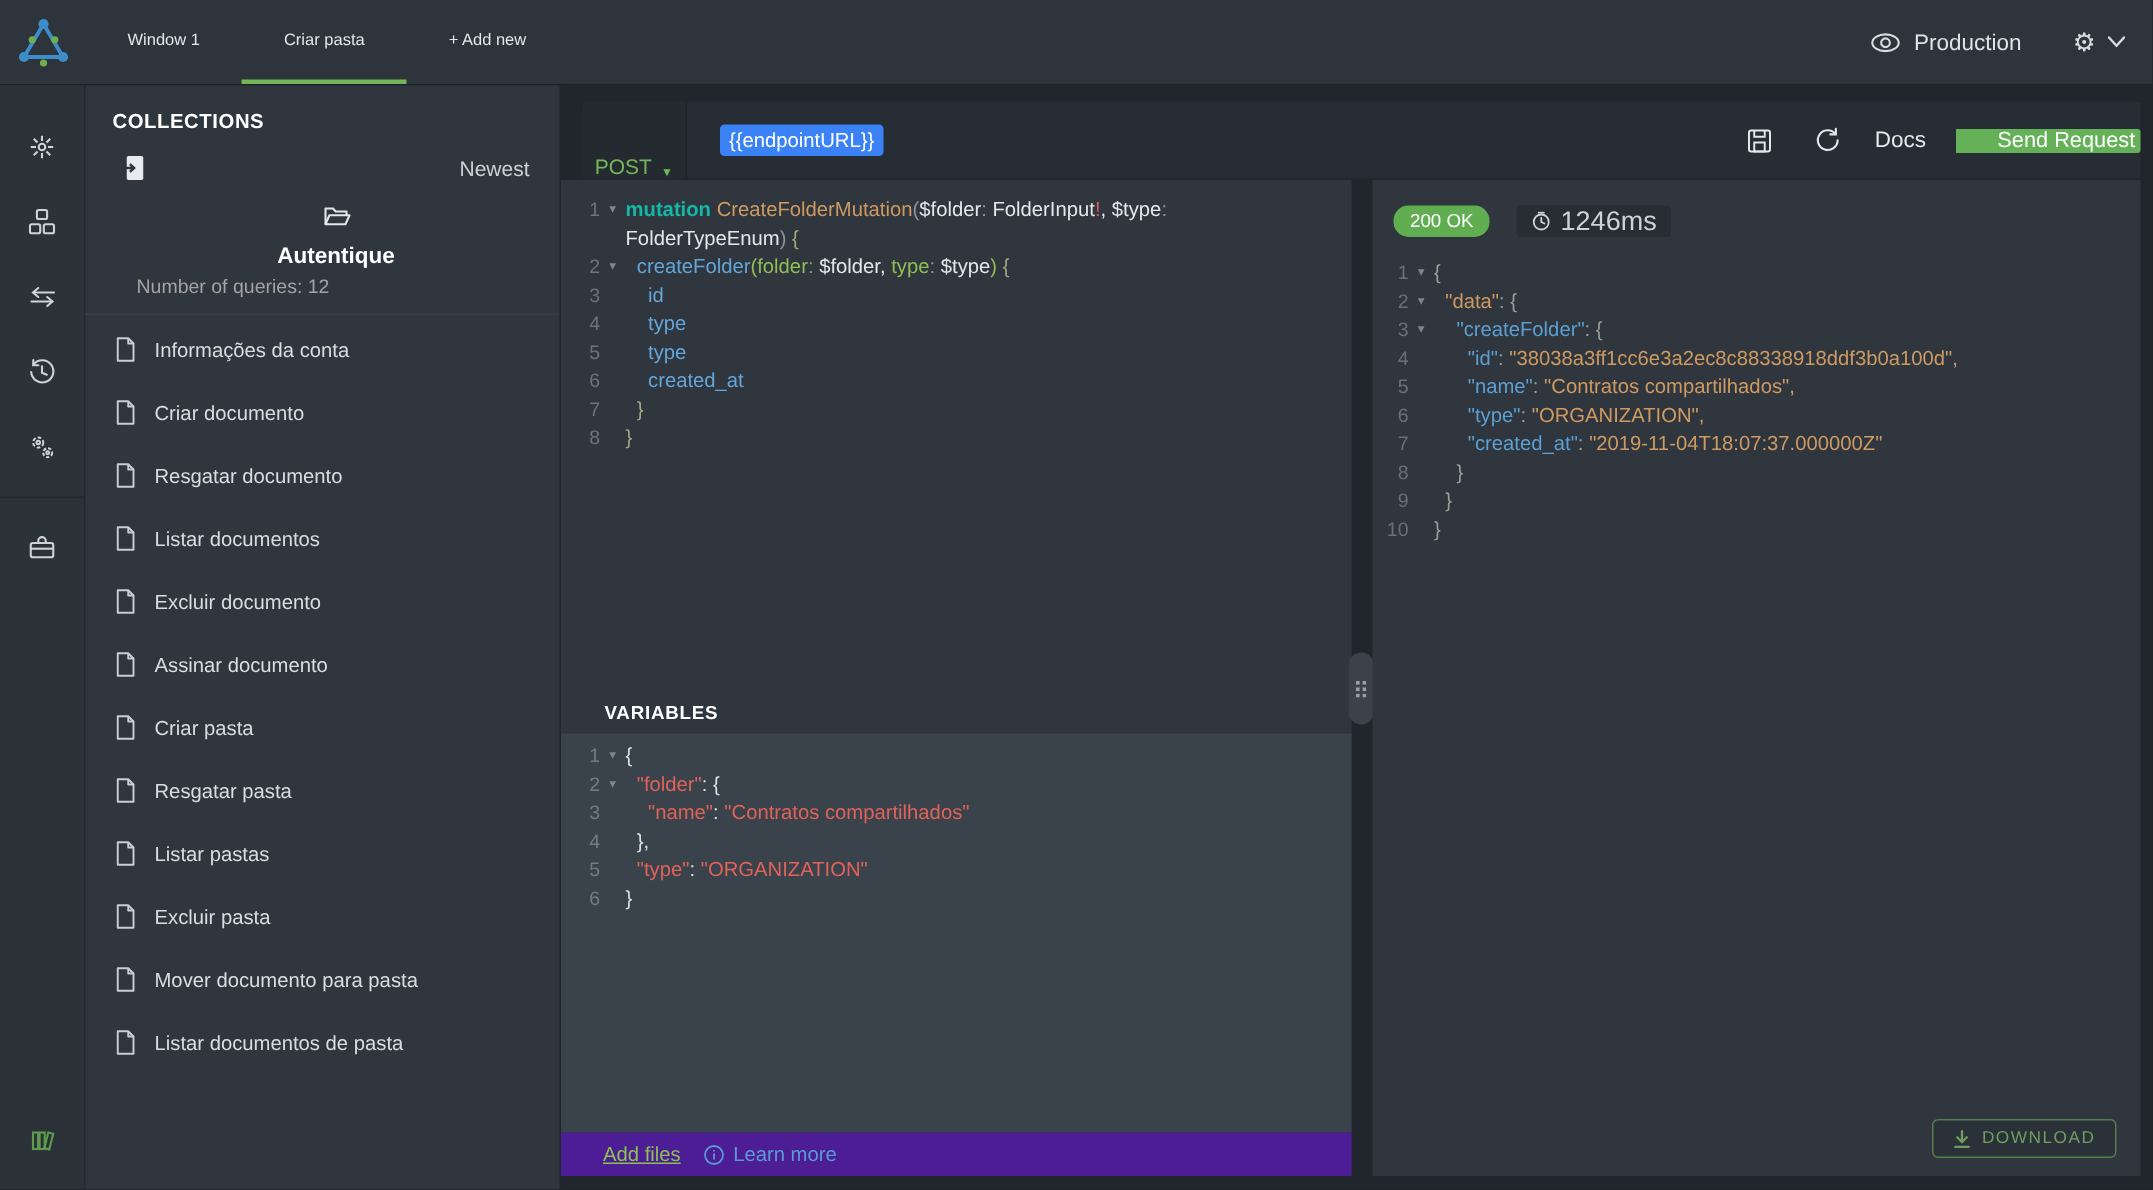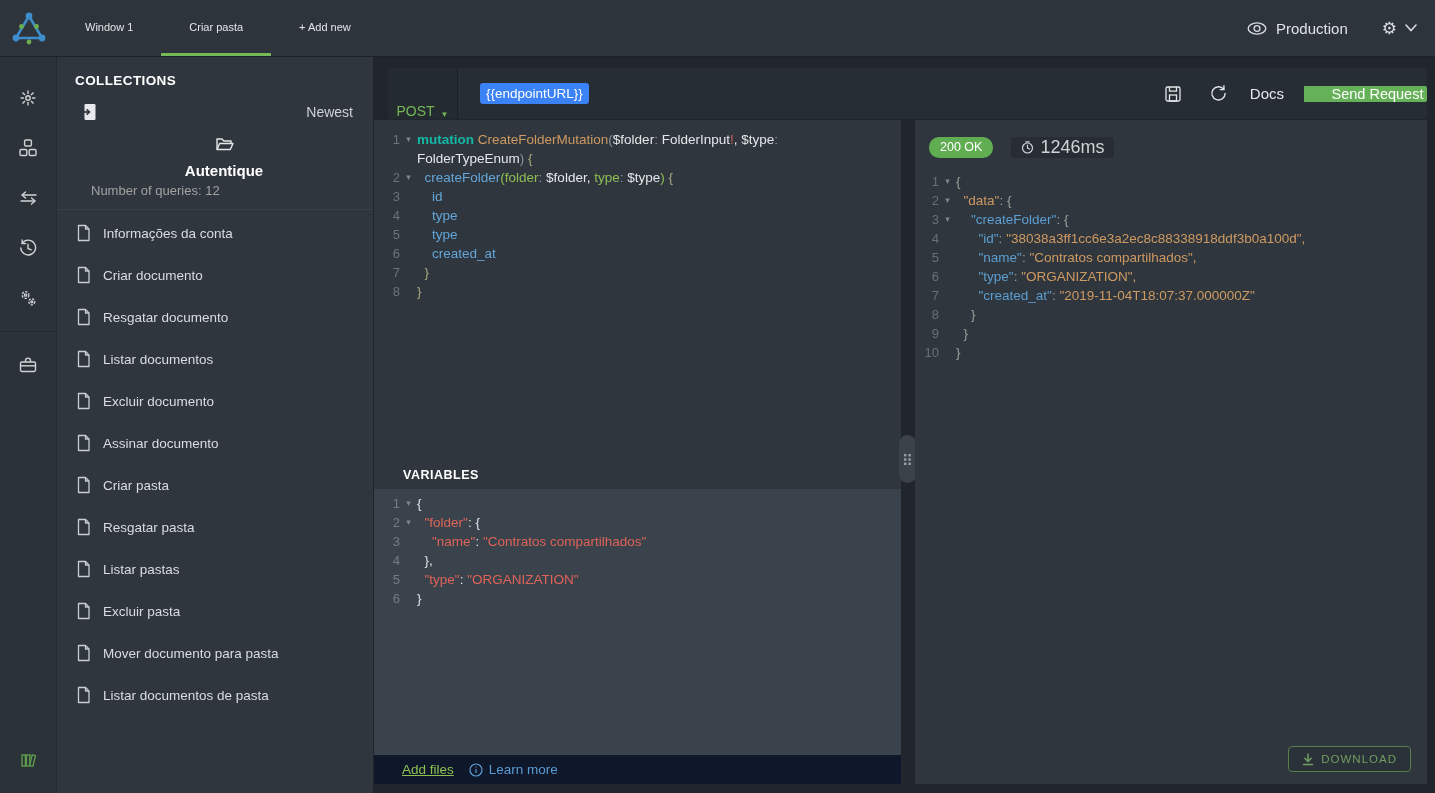--- a/index.html
+++ b/index.html
@@ -57,7 +57,7 @@
   .query-code { height:339px; padding-top:10px; overflow:hidden; flex:none; }
   .vars-label { padding:9px 0 7px 29px; font-size:12.5px; font-weight:bold; letter-spacing:.5px; color:#fff; flex:none; }
   .vars-box { flex:1; background:#3a424b; padding-top:5px; overflow:hidden; }
-  .addfiles { height:29px; flex:none; display:flex; align-items:center; gap:15px; padding-left:28px; background:#0f172a; font-size:13.5px; }
+  .addfiles { height:29px; flex:none; display:flex; align-items:center; gap:15px; padding-left:28px; background:#4c1d95; font-size:13.5px; }
   .add-files-link { color:#8cc152; text-decoration:underline; }
   .learn-more { color:#5b9bd3; display:flex; align-items:center; gap:6px; }
 

